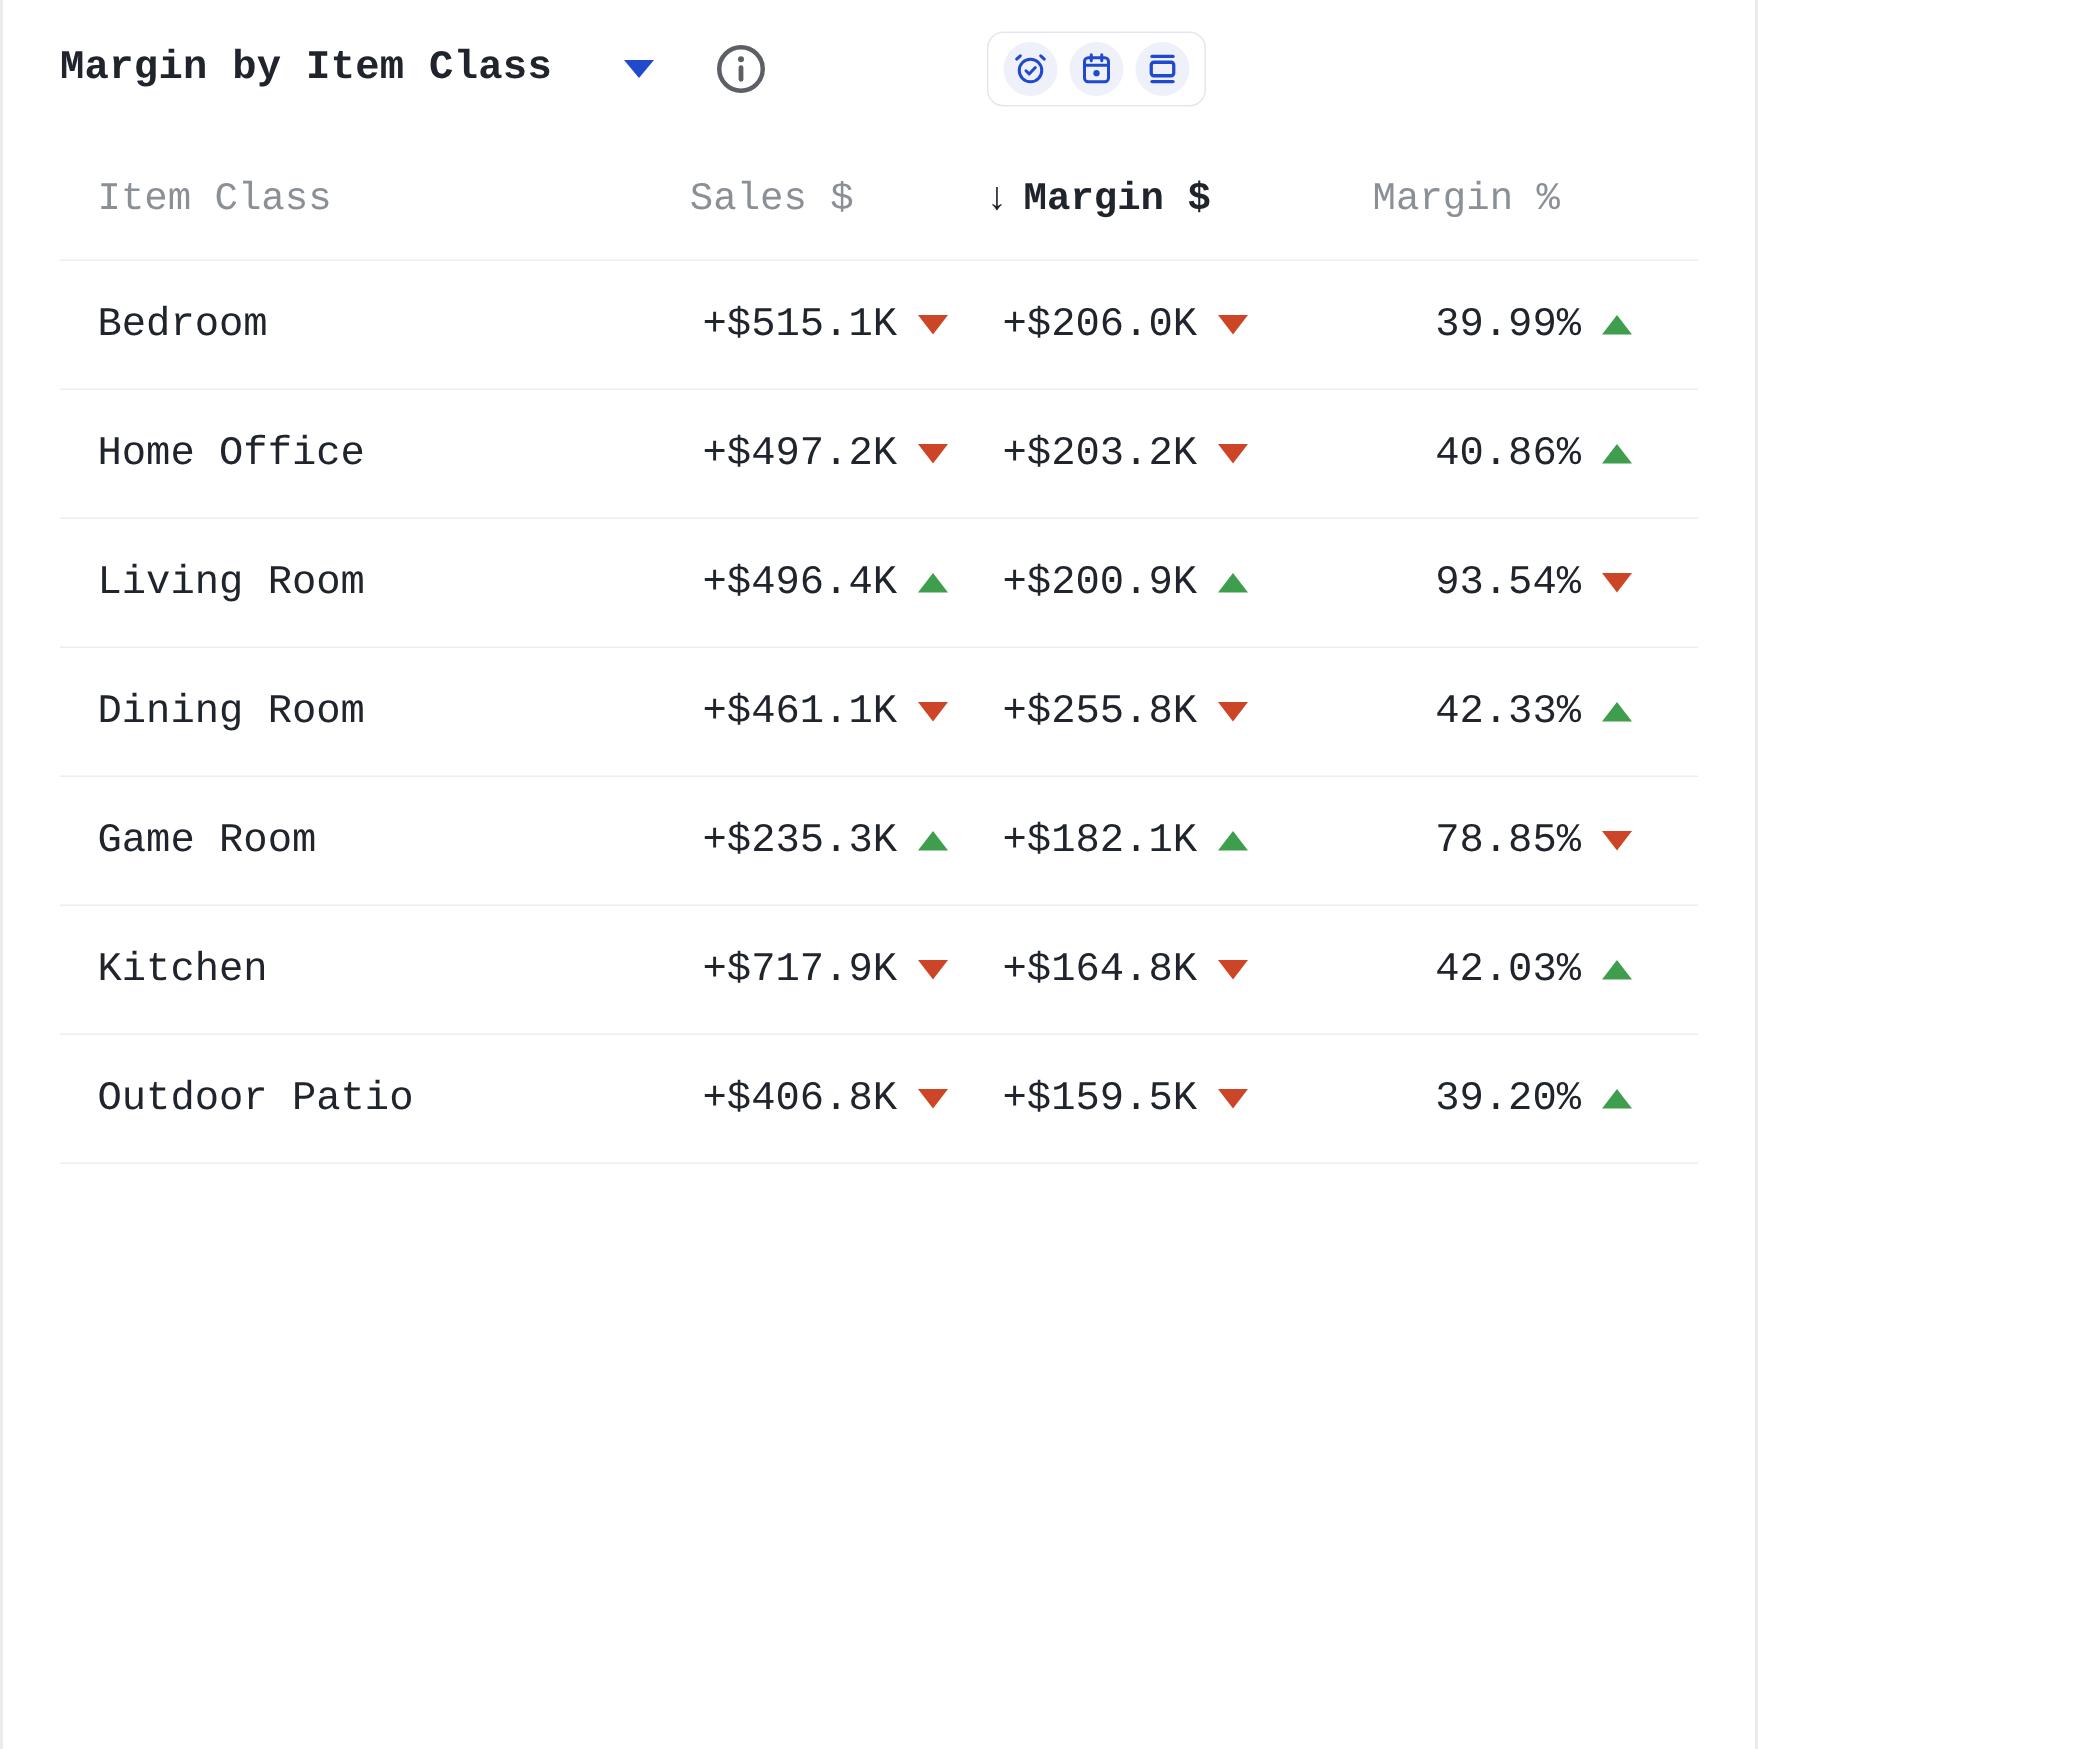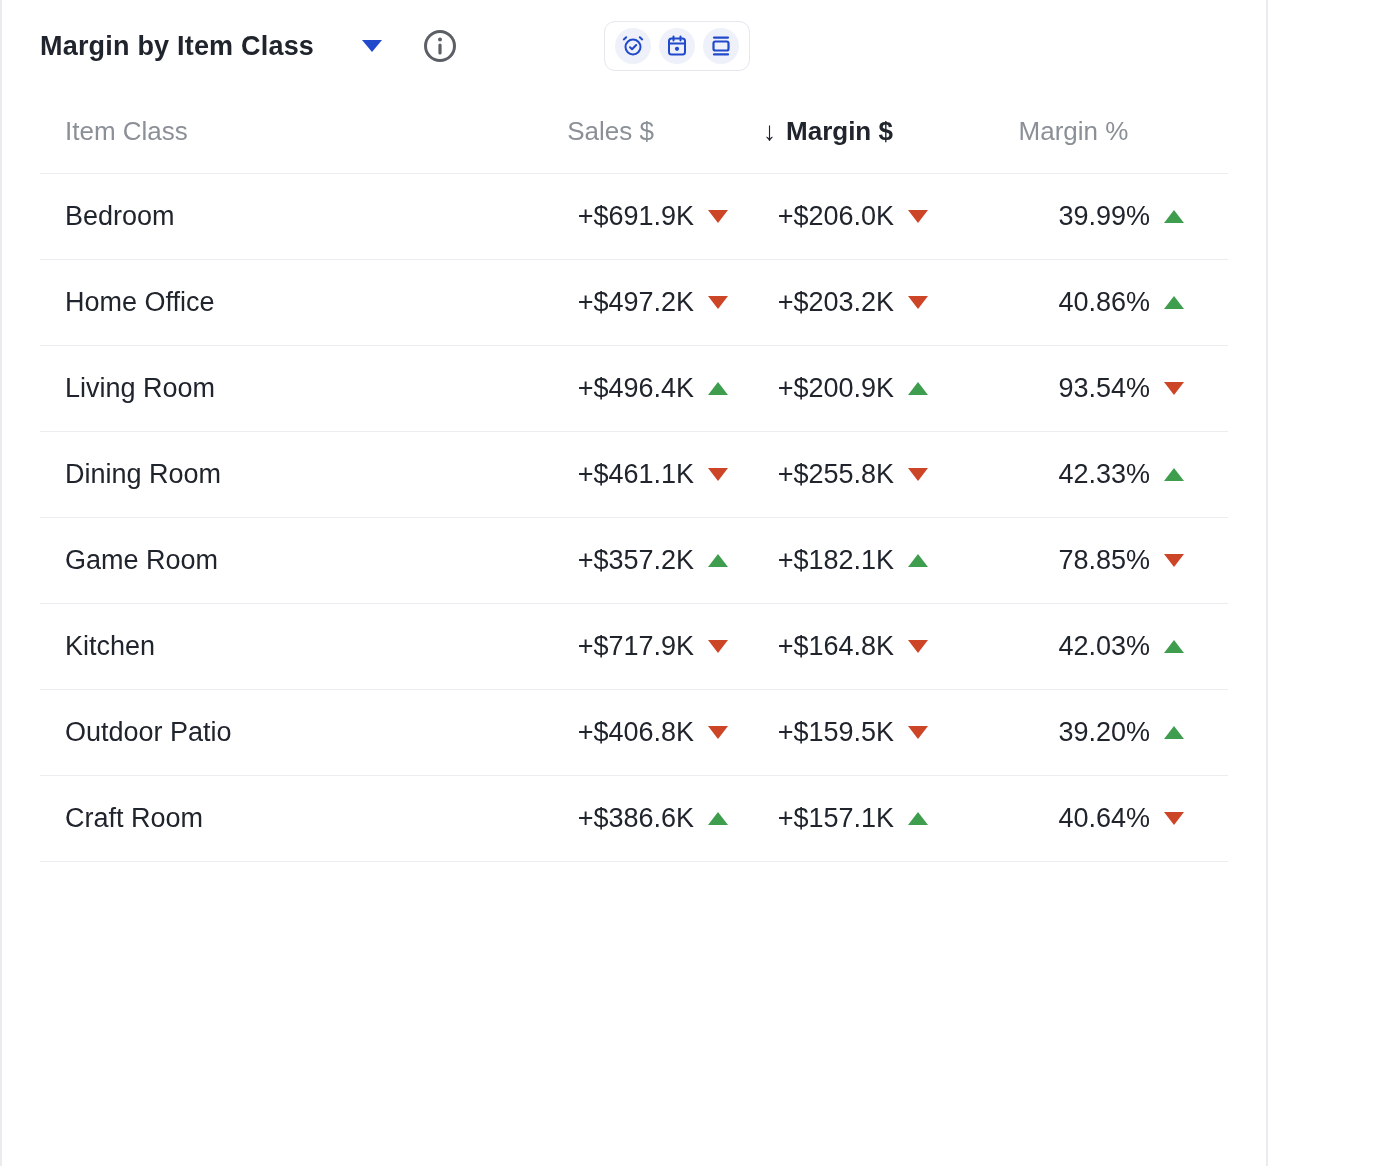--- a/index.html
+++ b/index.html
@@ -16,9 +16,10 @@
   *{box-sizing:border-box;margin:0;padding:0}
   body{background:#fff;font-family:"Liberation Sans",sans-serif;}
   .card{
-    width:1268px;height:1166px;background:#fff;overflow:hidden;
+    width:1172px;height:1166px;background:#fff;overflow:hidden;
     border-left:2px solid var(--card-border);
     border-right:2px solid var(--card-border);
+    font-family:Liberation Mono, monospace;
   }
   .card-header{display:flex;align-items:center;padding:20px 38px 18px 38px;height:90px}
   .title{font-size:27px;font-weight:700;color:var(--dark);letter-spacing:.2px}

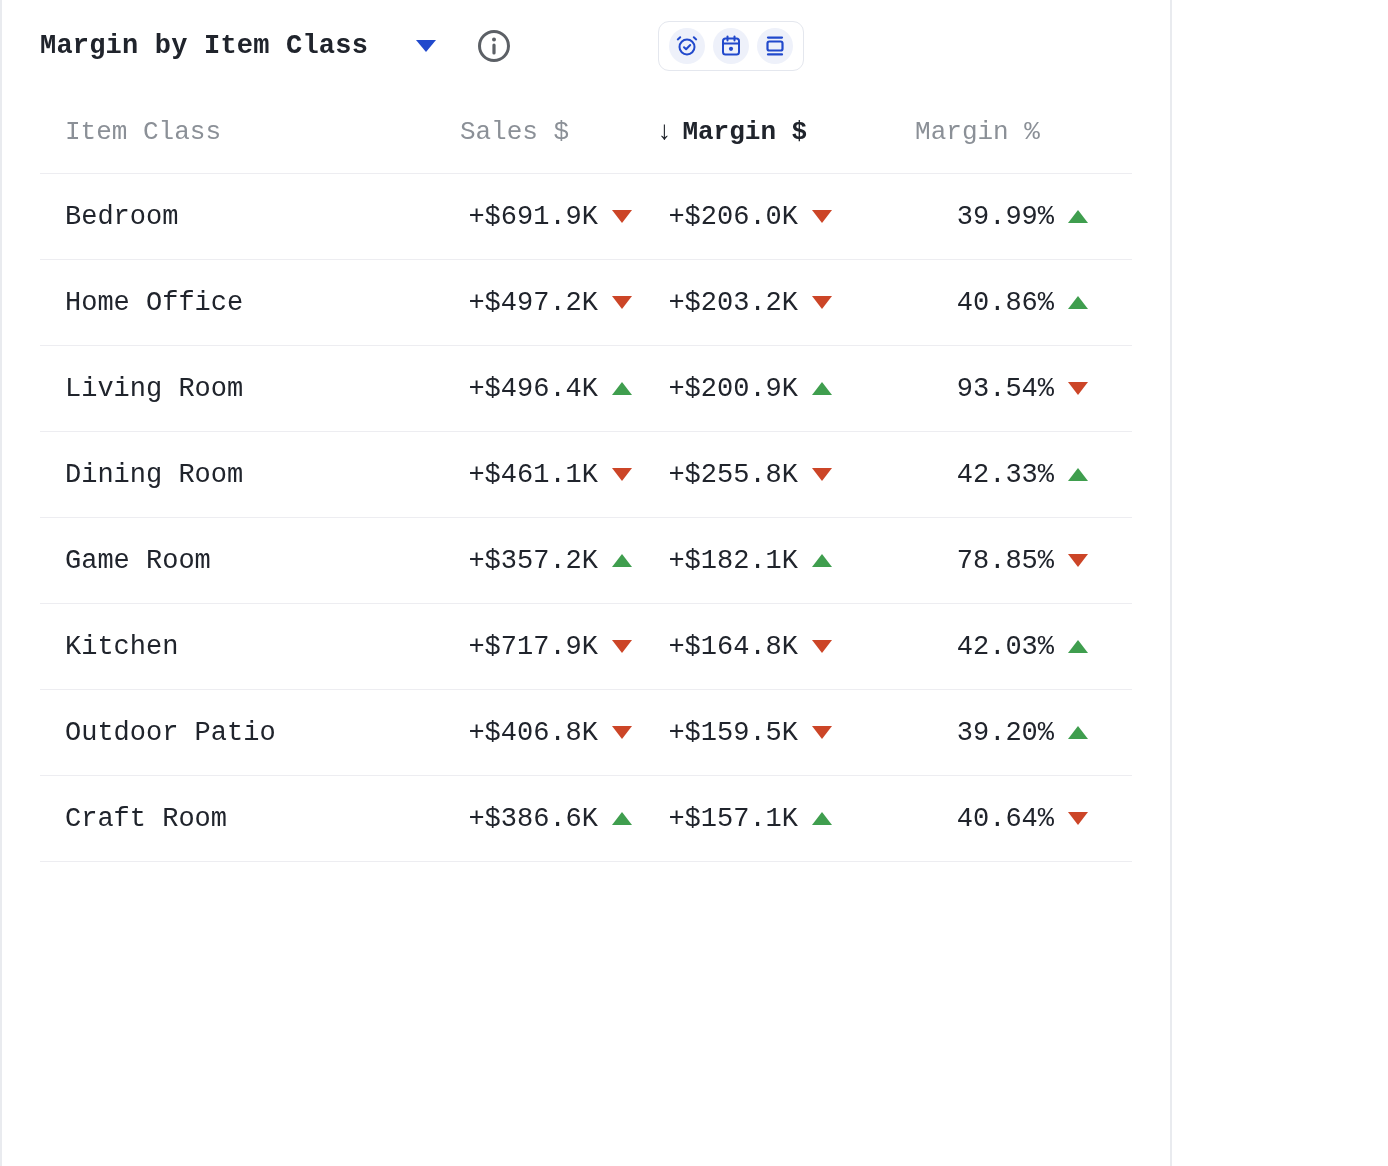--- a/index.html
+++ b/index.html
@@ -107,7 +107,7 @@
   <div class="row">
     <span class="cell-item">Bedroom</span>
     <span class="cell-num">
-      <span>+$691.9K</span>
+      <span>+$515.1K</span>
       <span class="tri down"></span>
     </span>
     <span class="cell-num pad-c3">

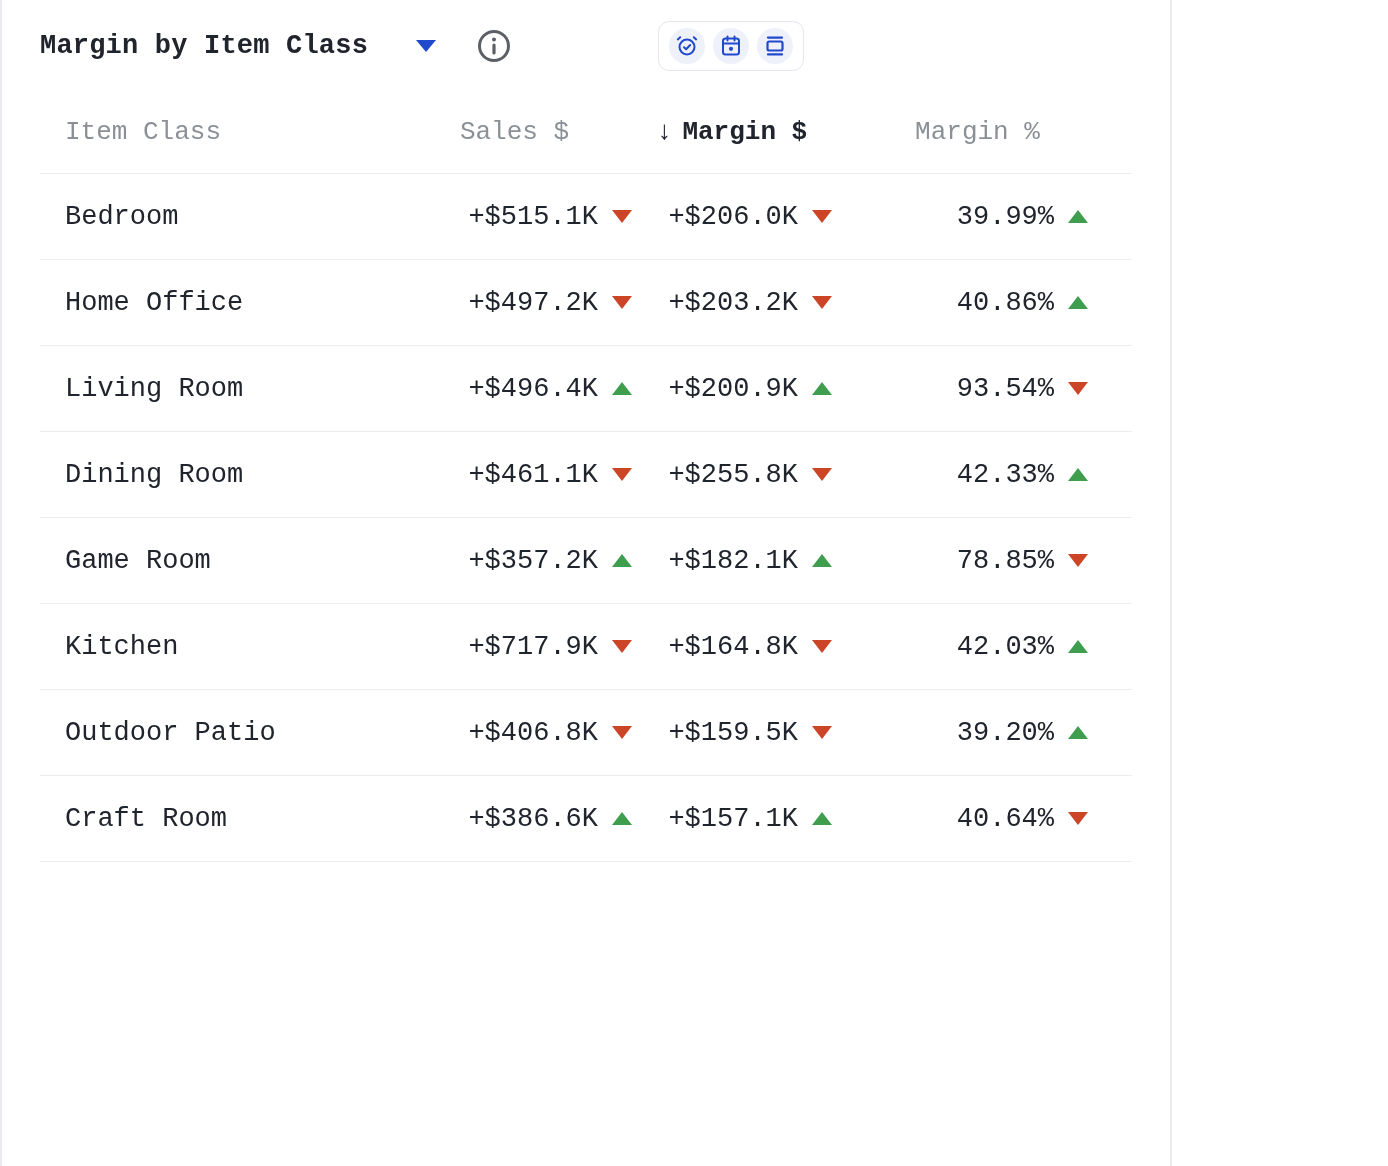--- a/index.html
+++ b/index.html
@@ -171,7 +171,7 @@
   <div class="row">
     <span class="cell-item">Game Room</span>
     <span class="cell-num">
-      <span>+$357.2K</span>
+      <span>+$235.3K</span>
       <span class="tri up"></span>
     </span>
     <span class="cell-num pad-c3">

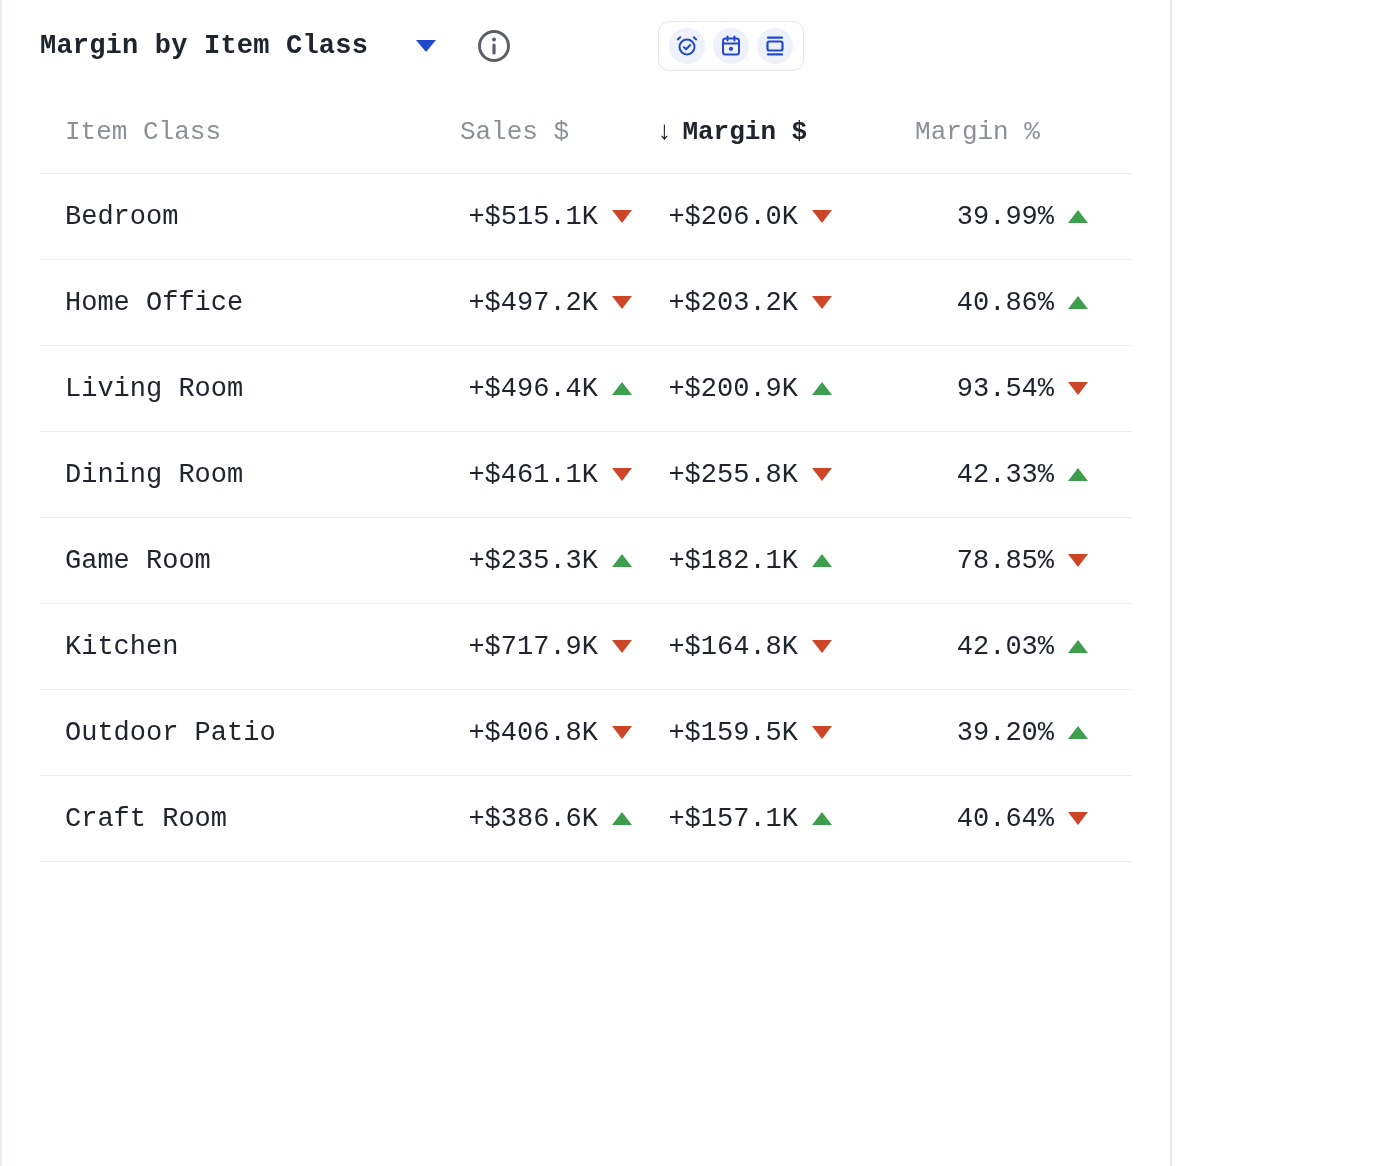--- a/index.html
+++ b/index.html
@@ -219,21 +219,6 @@
     </span>
   </div>
 
-  <div class="row">
-    <span class="cell-item">Craft Room</span>
-    <span class="cell-num">
-      <span>+$386.6K</span>
-      <span class="tri up"></span>
-    </span>
-    <span class="cell-num pad-c3">
-      <span>+$157.1K</span>
-      <span class="tri up"></span>
-    </span>
-    <span class="cell-num pad-c4">
-      <span>40.64%</span>
-      <span class="tri down"></span>
-    </span>
-  </div>
 </div>
   </div>
 

